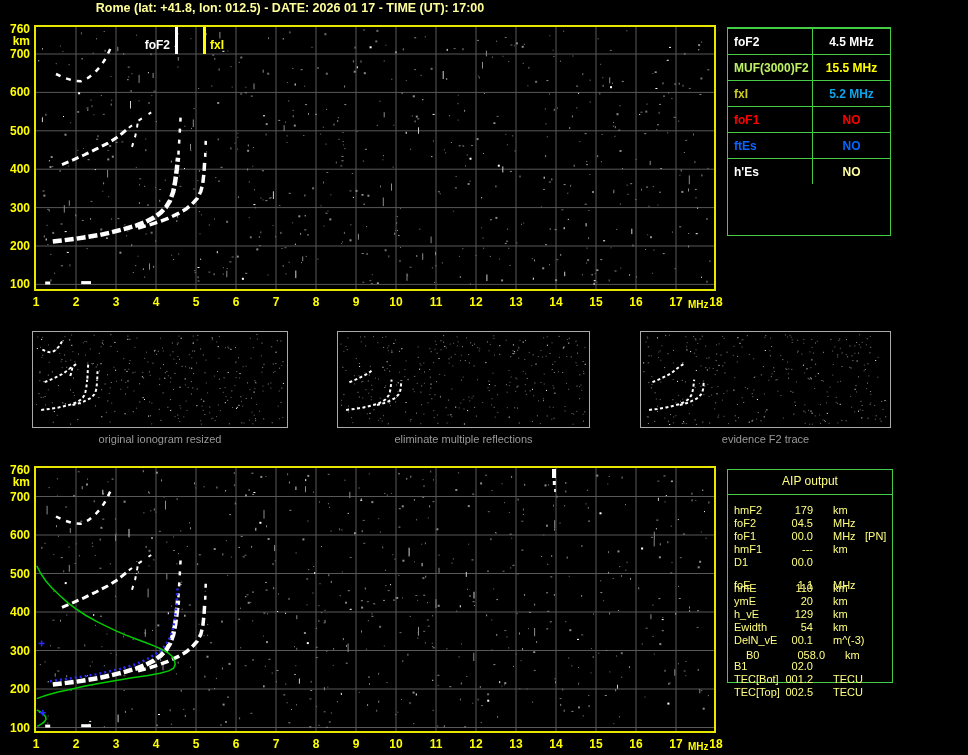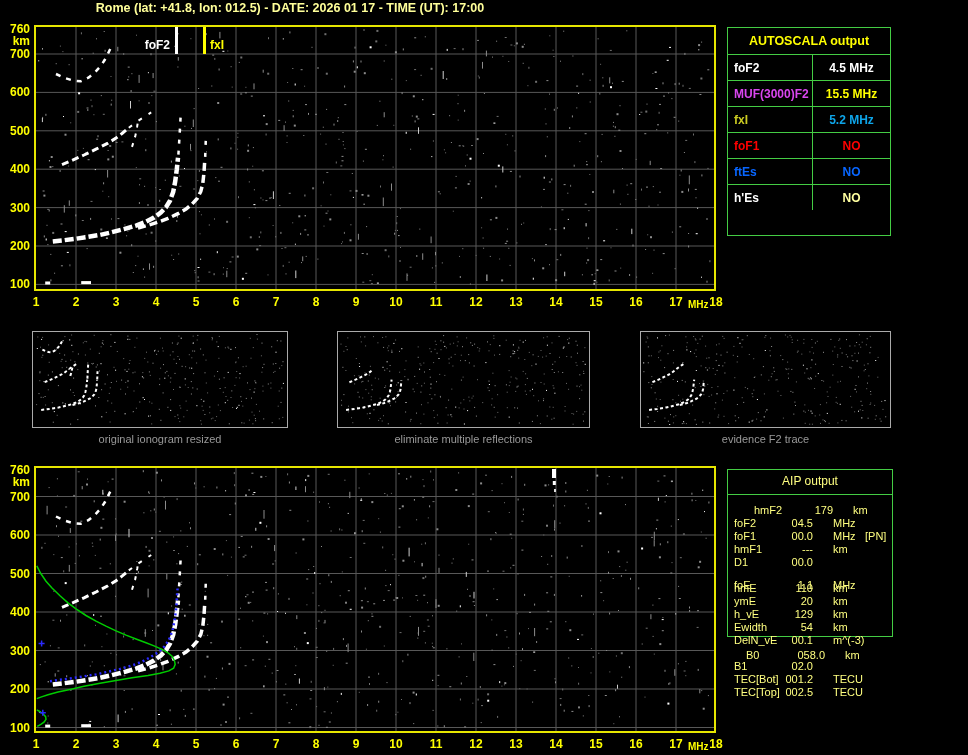--- a/index.html
+++ b/index.html
@@ -748,7 +748,6 @@
     </div>
   <div id="autoscala-box">
       <div class="tbl" style="left: 727px; top: 27px; width: 164px; height: 209px;">
-        <div class="hdr" style="height: 26px;">AUTOSCALA output</div>
         <div class="as-row">
           <div class="as-param" style="color: rgb(255, 255, 255);">foF2</div>
           <div class="as-value" style="color: rgb(255, 255, 255);">4.5 MHz</div>

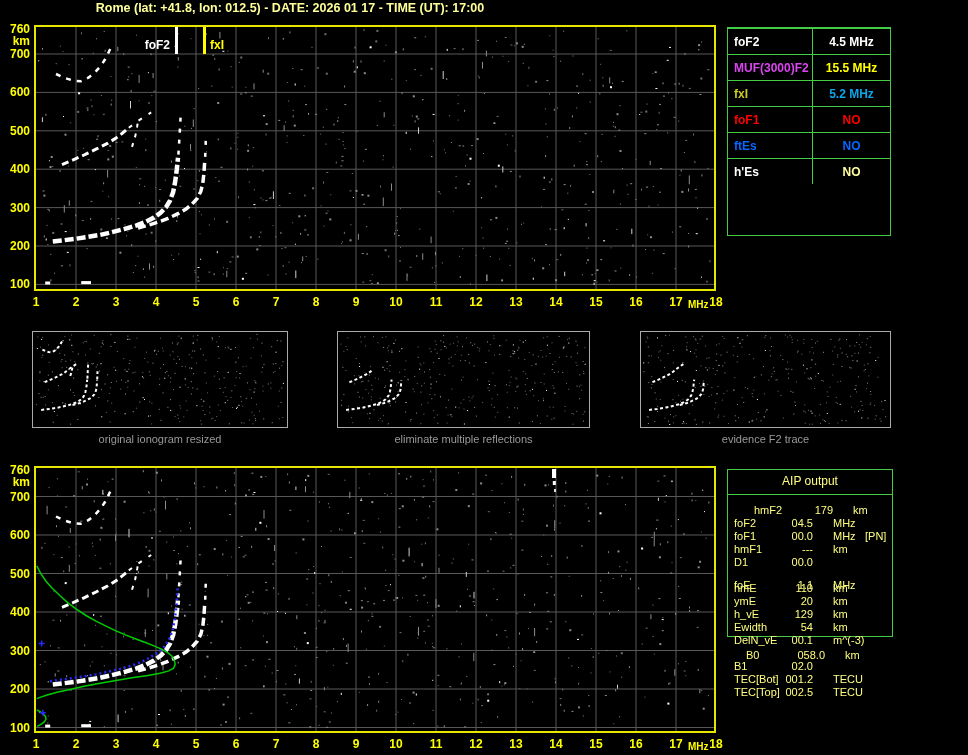--- a/index.html
+++ b/index.html
@@ -753,7 +753,7 @@
           <div class="as-value" style="color: rgb(255, 255, 255);">4.5 MHz</div>
         </div>
         <div class="as-row">
-          <div class="as-param" style="color: #d946ef;">MUF(3000)F2</div>
+          <div class="as-param" style="color: #bef264;">MUF(3000)F2</div>
           <div class="as-value" style="color: rgb(255, 255, 0);">15.5 MHz</div>
         </div>
         <div class="as-row">

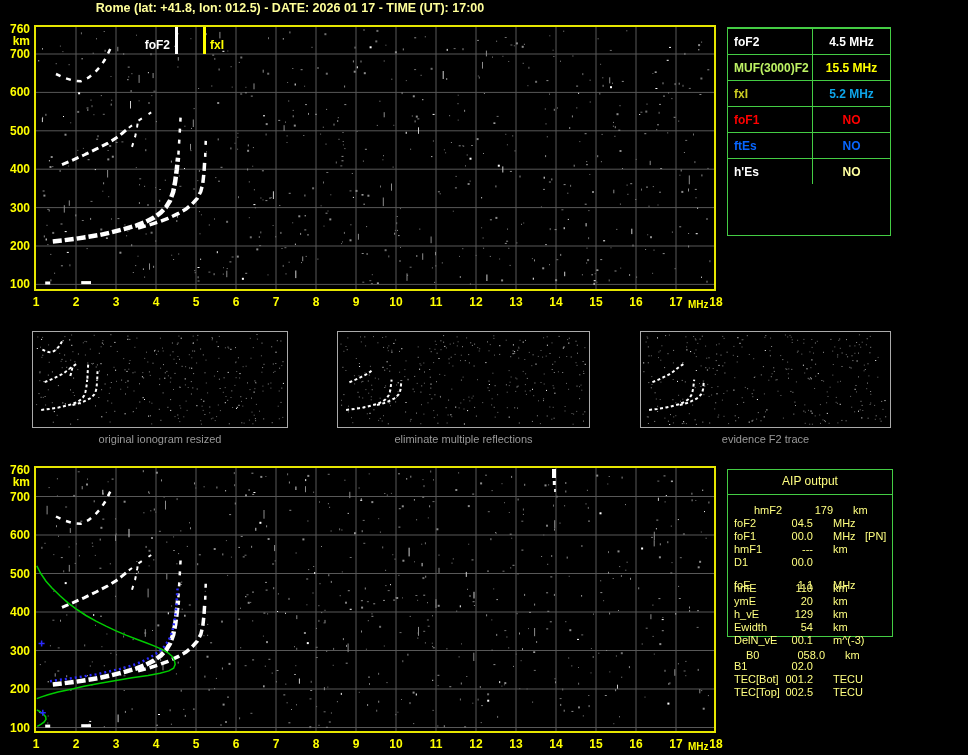--- a/index.html
+++ b/index.html
@@ -2503,7 +2503,7 @@
       </div>
     </div>
   <div id="aip-box">
-      <div class="tbl" style="left: 727px; top: 469px; width: 166px; height: 168px;">
+      <div class="tbl" style="left: 727px; top: 469px; width: 166px; height: 214px;">
         <div class="aip-hdr">AIP output</div>
         <div class="aip-sep"></div>
         <div class="aip-row" style="top: 34px; margin-left: 20px;">

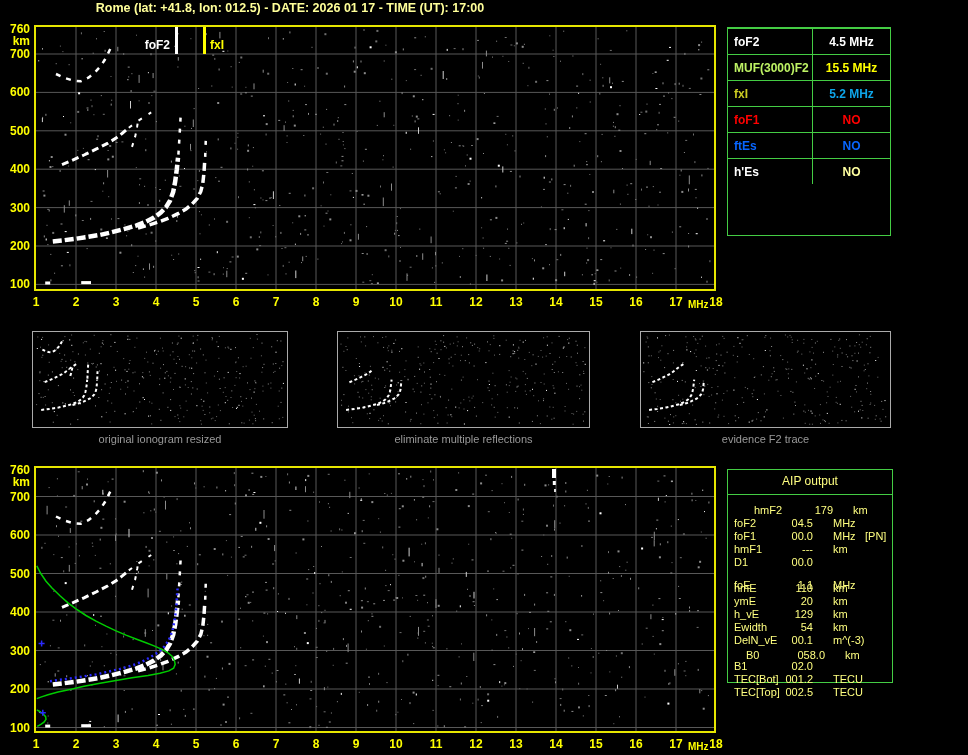--- a/index.html
+++ b/index.html
@@ -2506,7 +2506,7 @@
       <div class="tbl" style="left: 727px; top: 469px; width: 166px; height: 214px;">
         <div class="aip-hdr">AIP output</div>
         <div class="aip-sep"></div>
-        <div class="aip-row" style="top: 34px; margin-left: 20px;">
+        <div class="aip-row" style="top: 34px;">
           <span class="aip-param">hmF2</span>
           <span class="aip-value">179</span>
           <span class="aip-unit">km</span>

